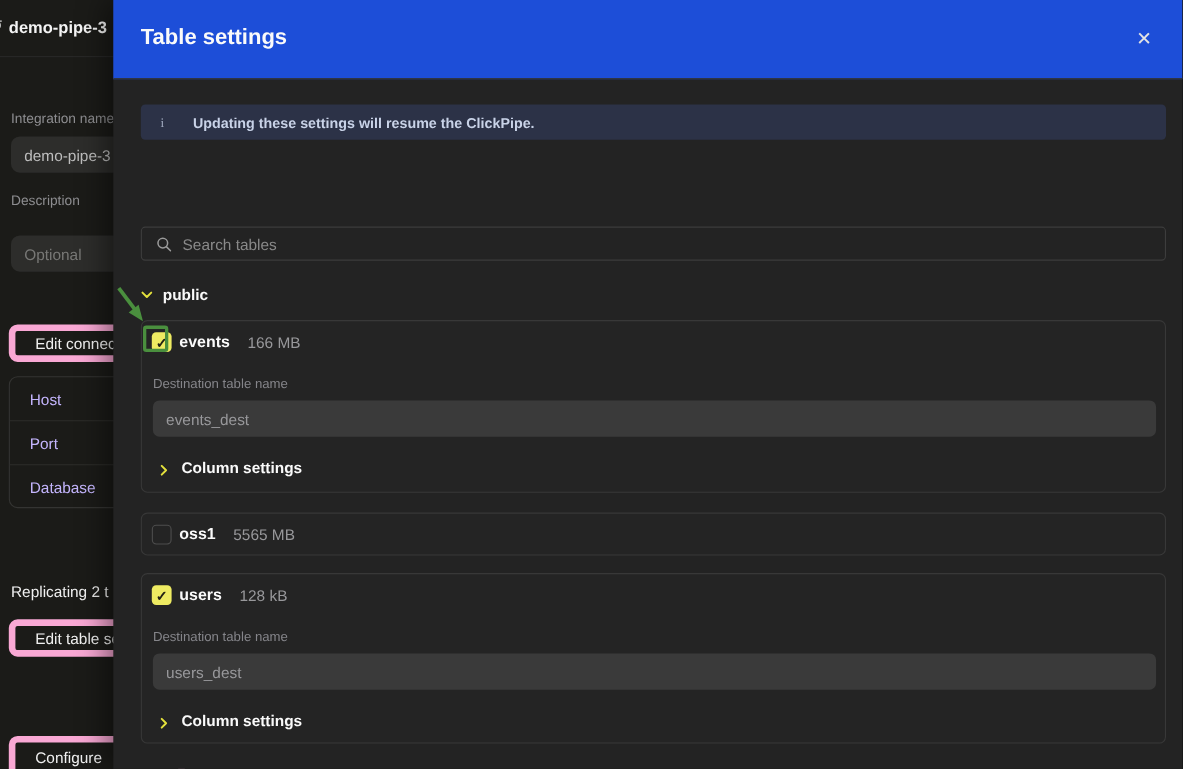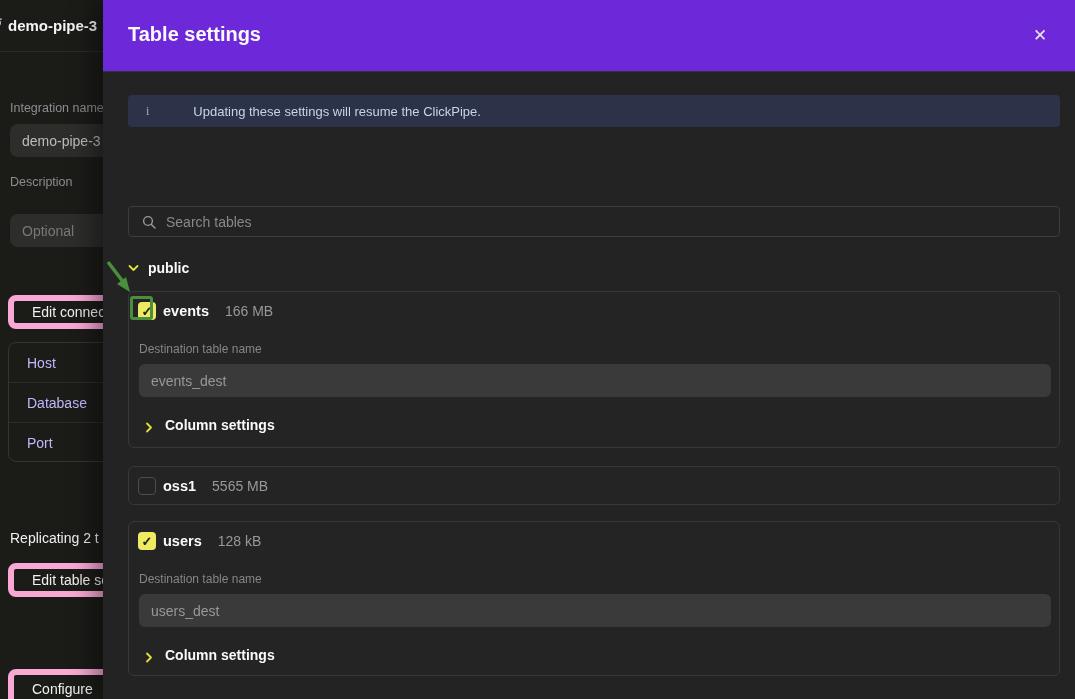--- a/index.html
+++ b/index.html
@@ -34,7 +34,7 @@
   .modal { position:absolute; left:103px; top:0; right:0; height:699px; background:#232323;
            box-shadow:-8px 0 24px rgba(0,0,0,.45); }
   .modal-header { position:absolute; left:0; top:0; right:0; height:72px;
-                  border-bottom:1px solid #343434; background:#6d28d9; }
+                  border-bottom:1px solid #343434; background:#1d4ed8; }
   .modal-title { position:absolute; left:25px; top:23px; color:#fafafa; font-size:20px; font-weight:bold; }
   .modal-close { position:absolute; right:23px; top:24px; width:24px; height:24px; background:none;
                  border:none; color:#e4e4e4; font-size:17px; cursor:pointer; line-height:24px; text-align:center; }

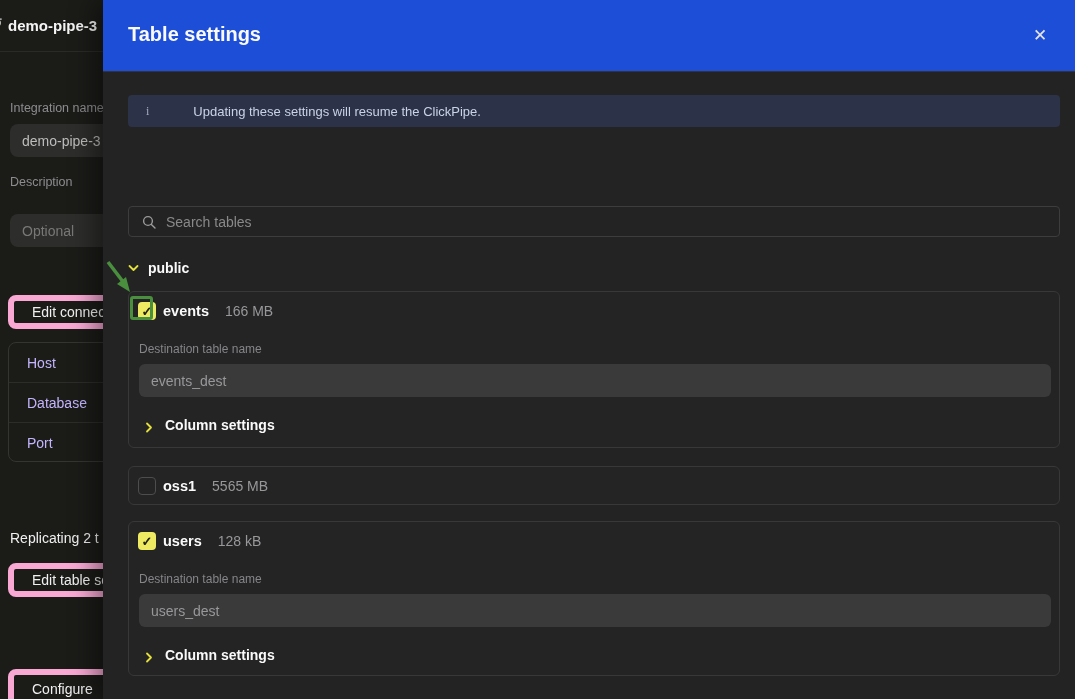--- a/index.html
+++ b/index.html
@@ -42,7 +42,7 @@
   .banner { position:absolute; left:25px; top:95px; width:932px; height:32px; border-radius:4px;
             display:flex; align-items:center; }
   .banner-icon { margin-left:18px; font-size:12px; font-style:normal; opacity:.75; font-family:"Liberation Serif",serif; }
-  .banner-text { margin-left:44px; font-size:13px; }
+  .banner-text { margin-left:26px; font-size:13px;font-weight:bold; }
 
   .modal-desc { position:absolute; left:25px; top:171px; color:#f2f2f2; font-size:14.5px; white-space:nowrap; }
 

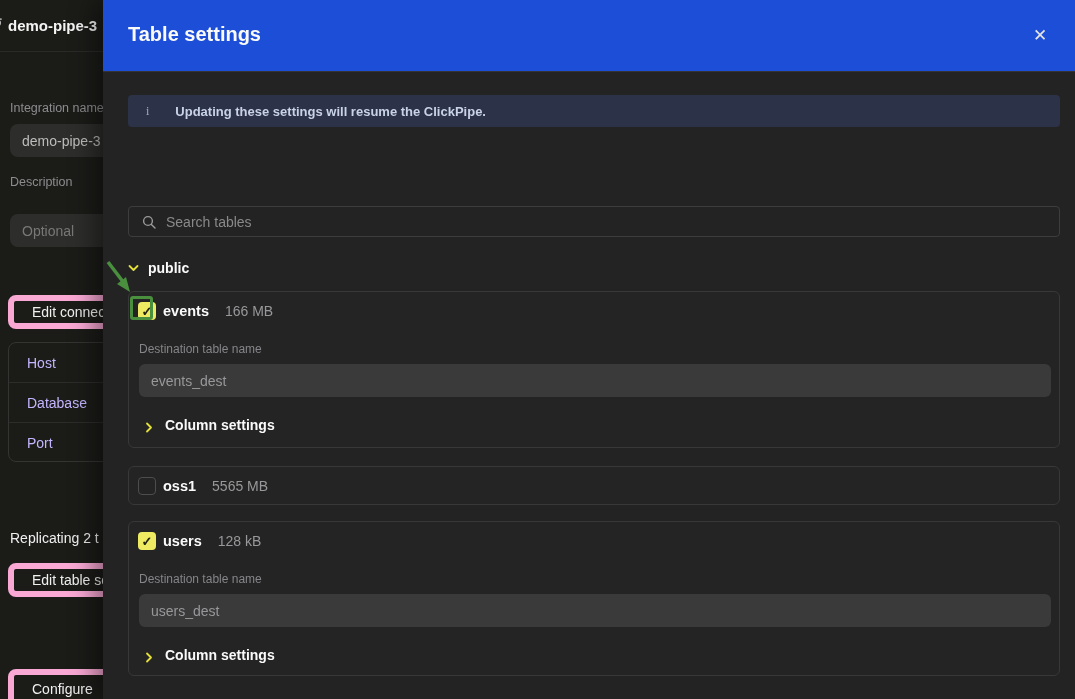--- a/index.html
+++ b/index.html
@@ -103,8 +103,8 @@
 
   <div class="conn-card">
     <div class="conn-row">Host</div>
+    <div class="conn-row">Port</div>
     <div class="conn-row">Database</div>
-    <div class="conn-row">Port</div>
   </div>
 
   <span class="side-text" style="top:530px;">Replicating 2 t</span>

